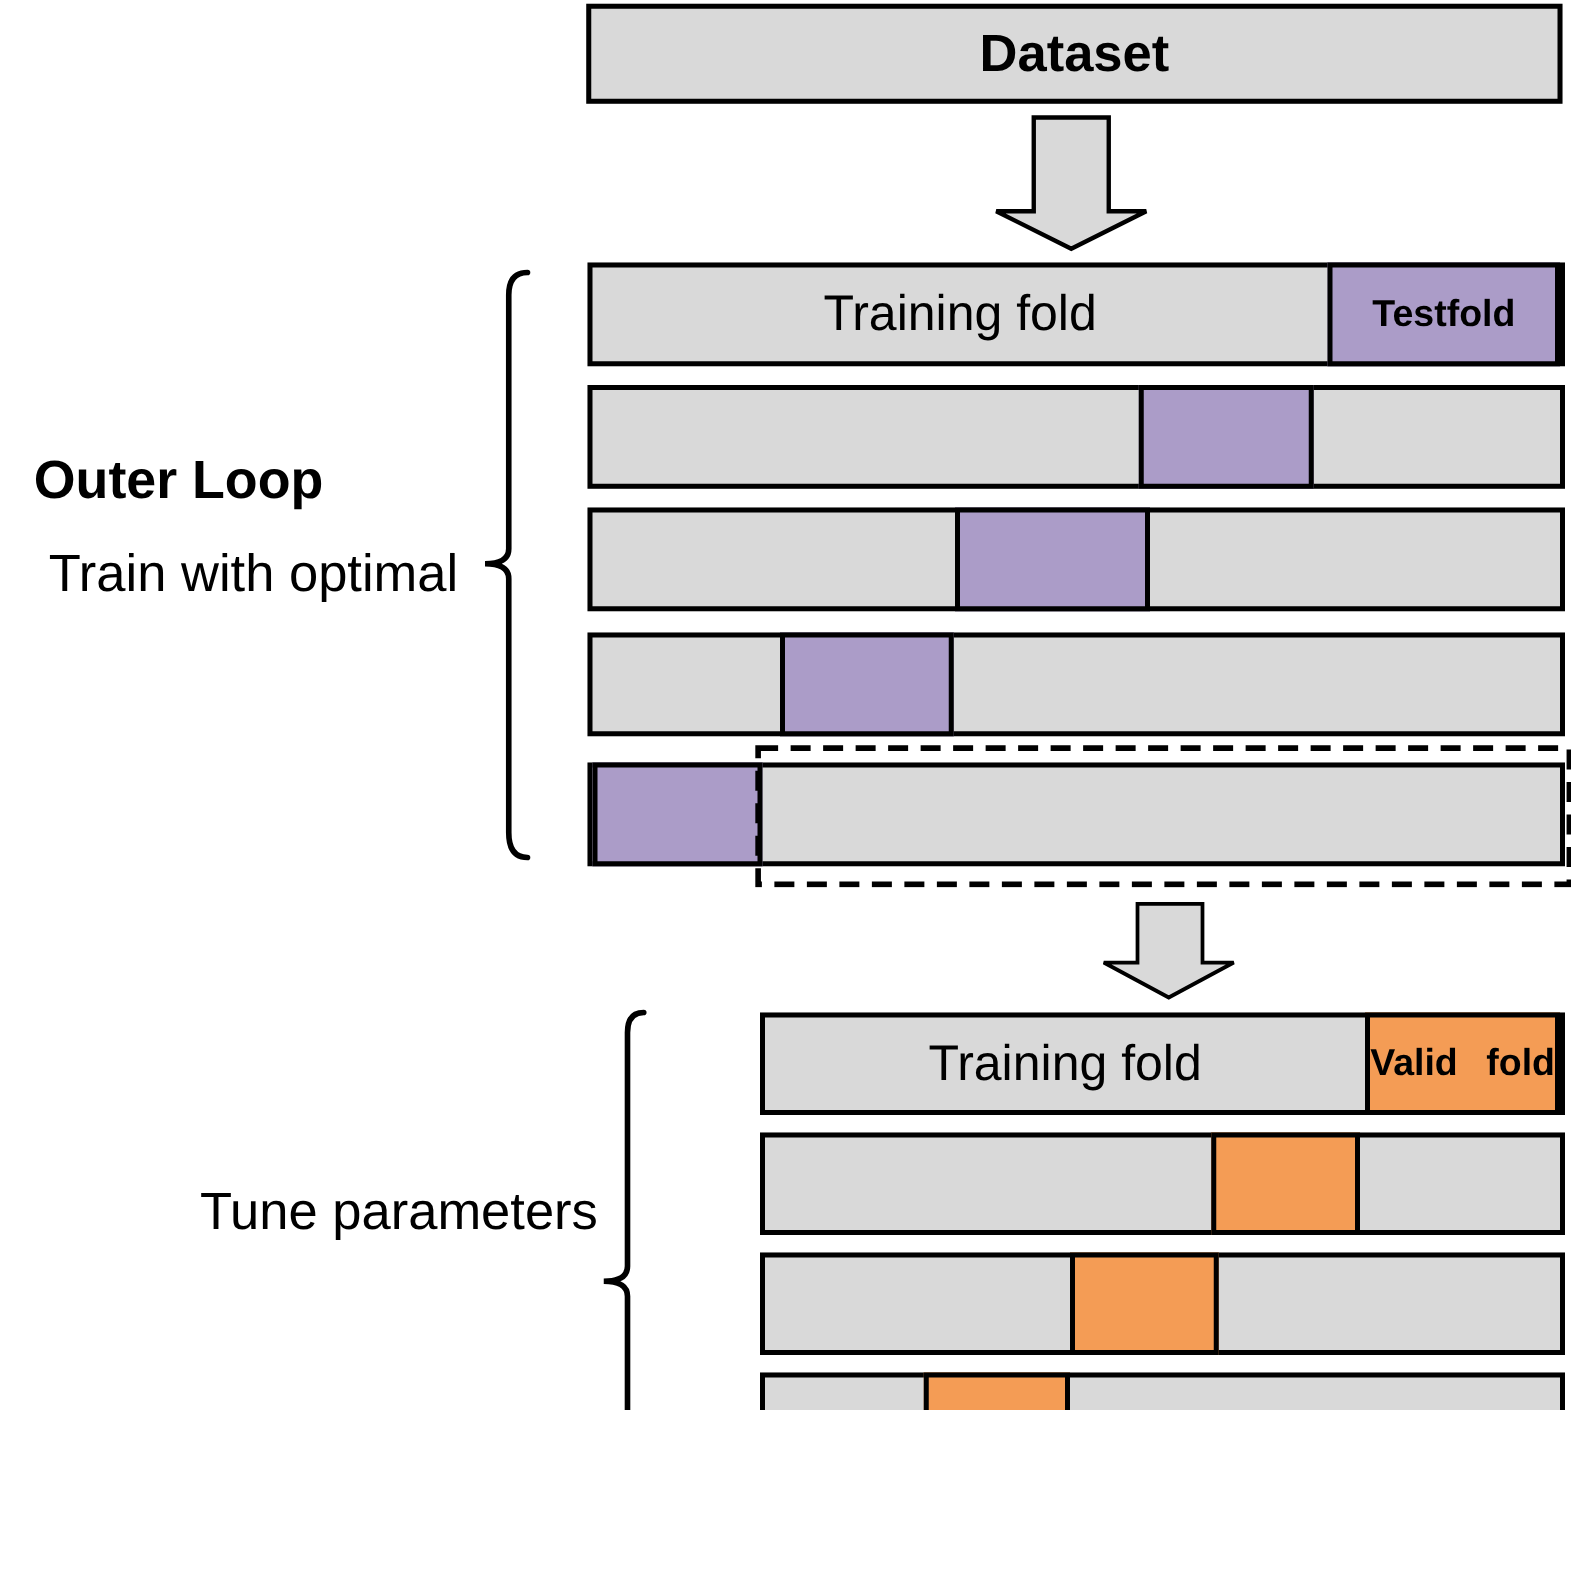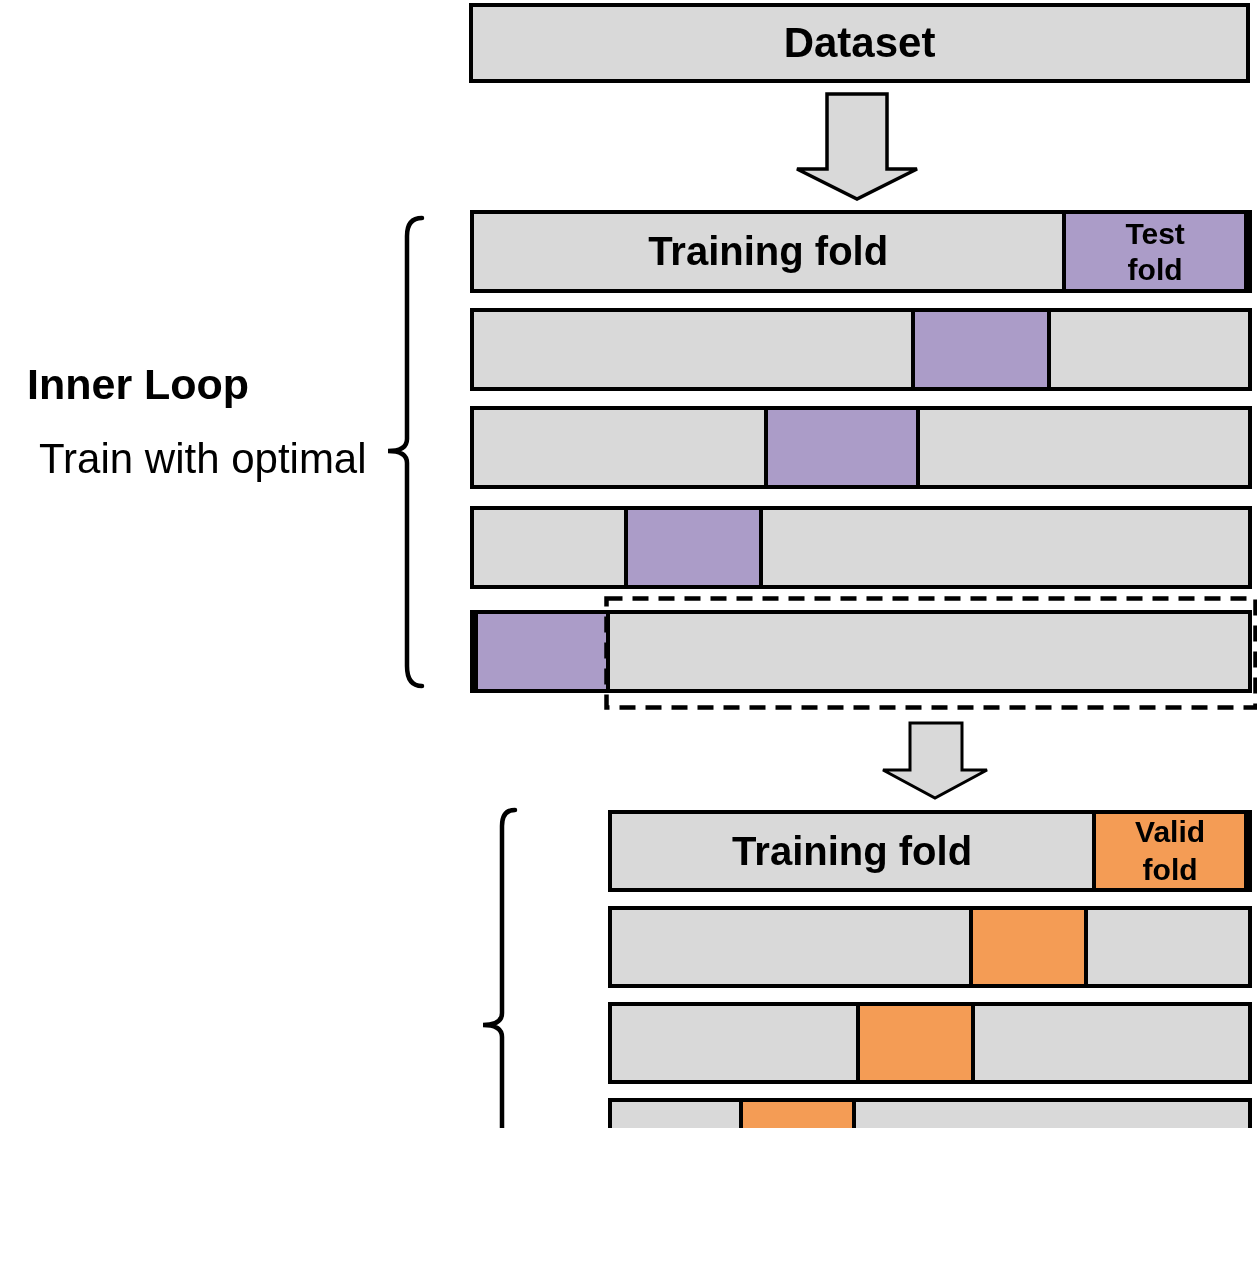--- a/index.html
+++ b/index.html
@@ -49,7 +49,7 @@
   .training-label{
     position:absolute;top:0;bottom:0;left:0;
     display:flex;align-items:center;justify-content:center;
-    font-size:40px;font-weight:700;
+    font-size:40px;font-weight:400;
   }
   .fold-label-line{font-size:30px;font-weight:700;}
   

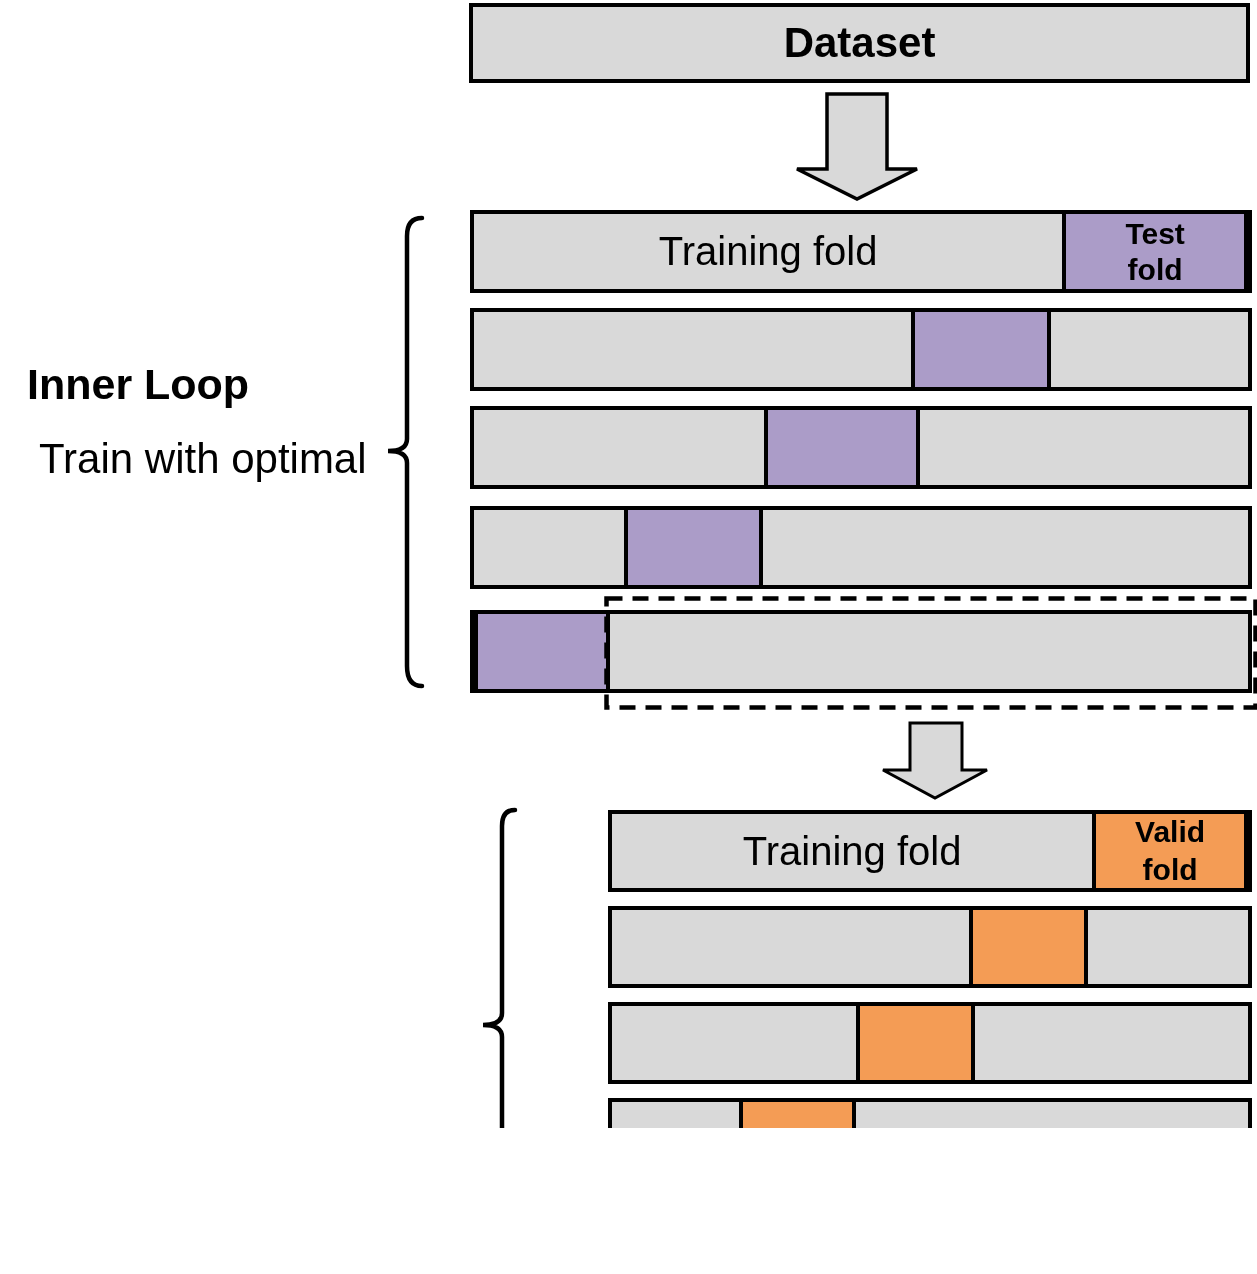--- a/index.html
+++ b/index.html
@@ -43,7 +43,7 @@
     position:absolute;top:-4px;bottom:-4px;
     border:4px solid var(--line-black);
     box-sizing:border-box;
-    display:flex;flex-direction:column;align-items:center;justify-content:center;
+    display:flex;flex-direction:row;align-items:center;justify-content:center;
     line-height:1.2;
   }
   .training-label{

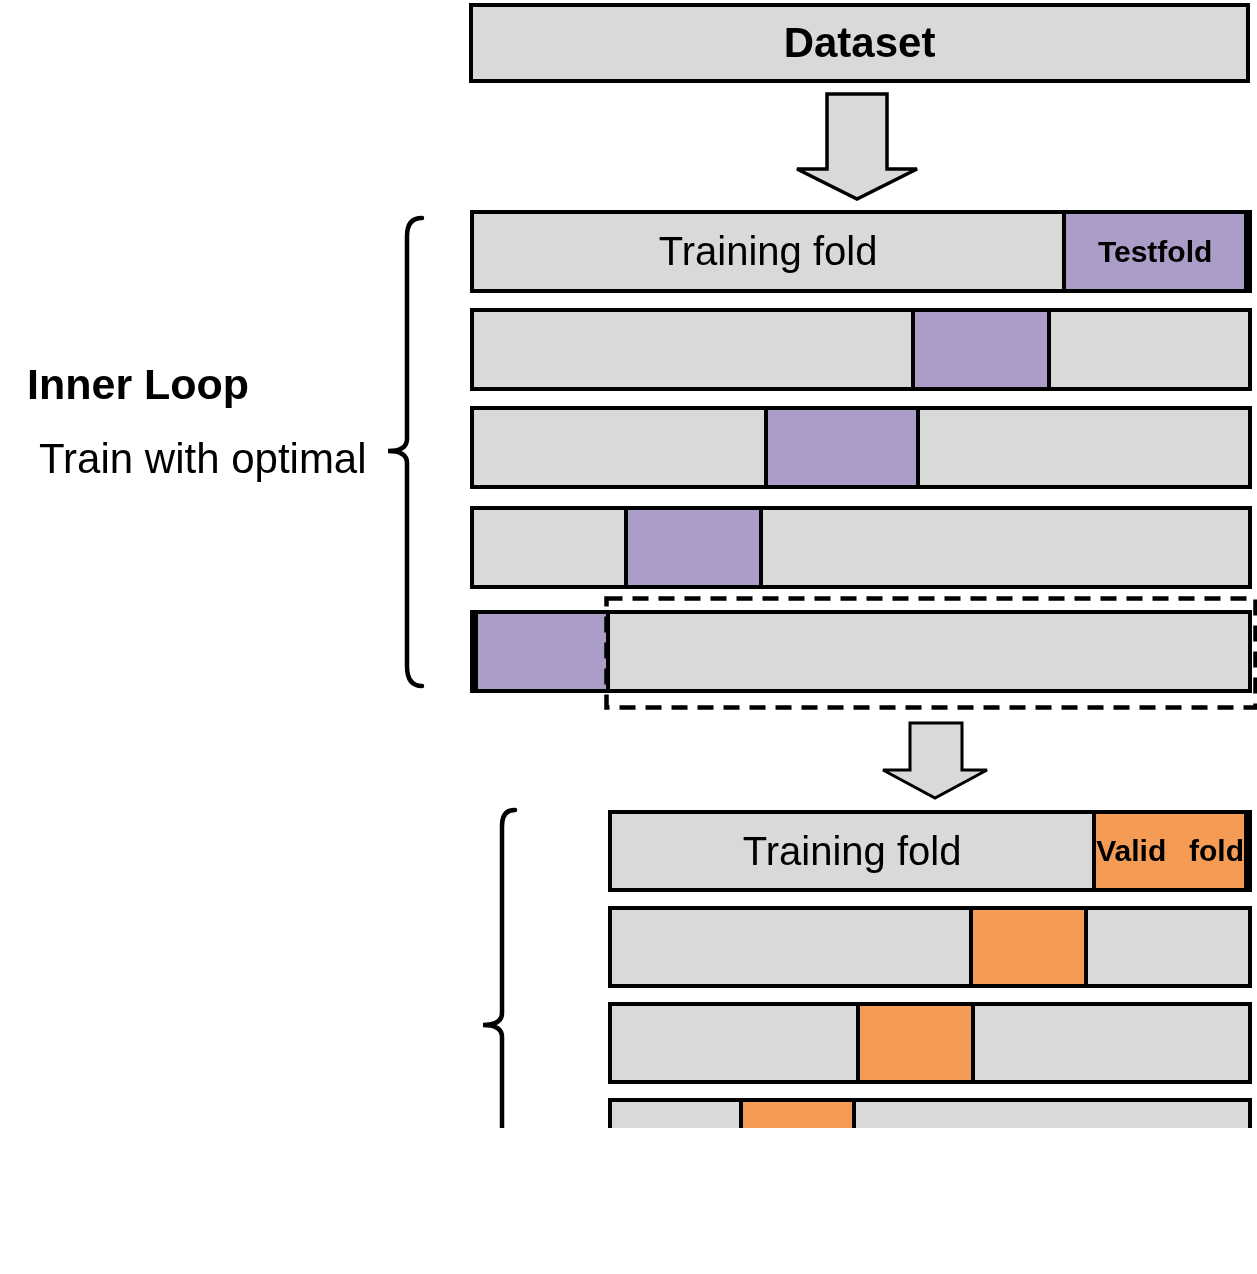--- a/index.html
+++ b/index.html
@@ -138,7 +138,7 @@
   </svg>
 
   <div class="loop-label outer">
-    <div class="loop-title">Inner Loop</div>
+    <div class="loop-title">Outer Loop</div>
     <div class="loop-sub">Train with optimal</div>
   </div>
 

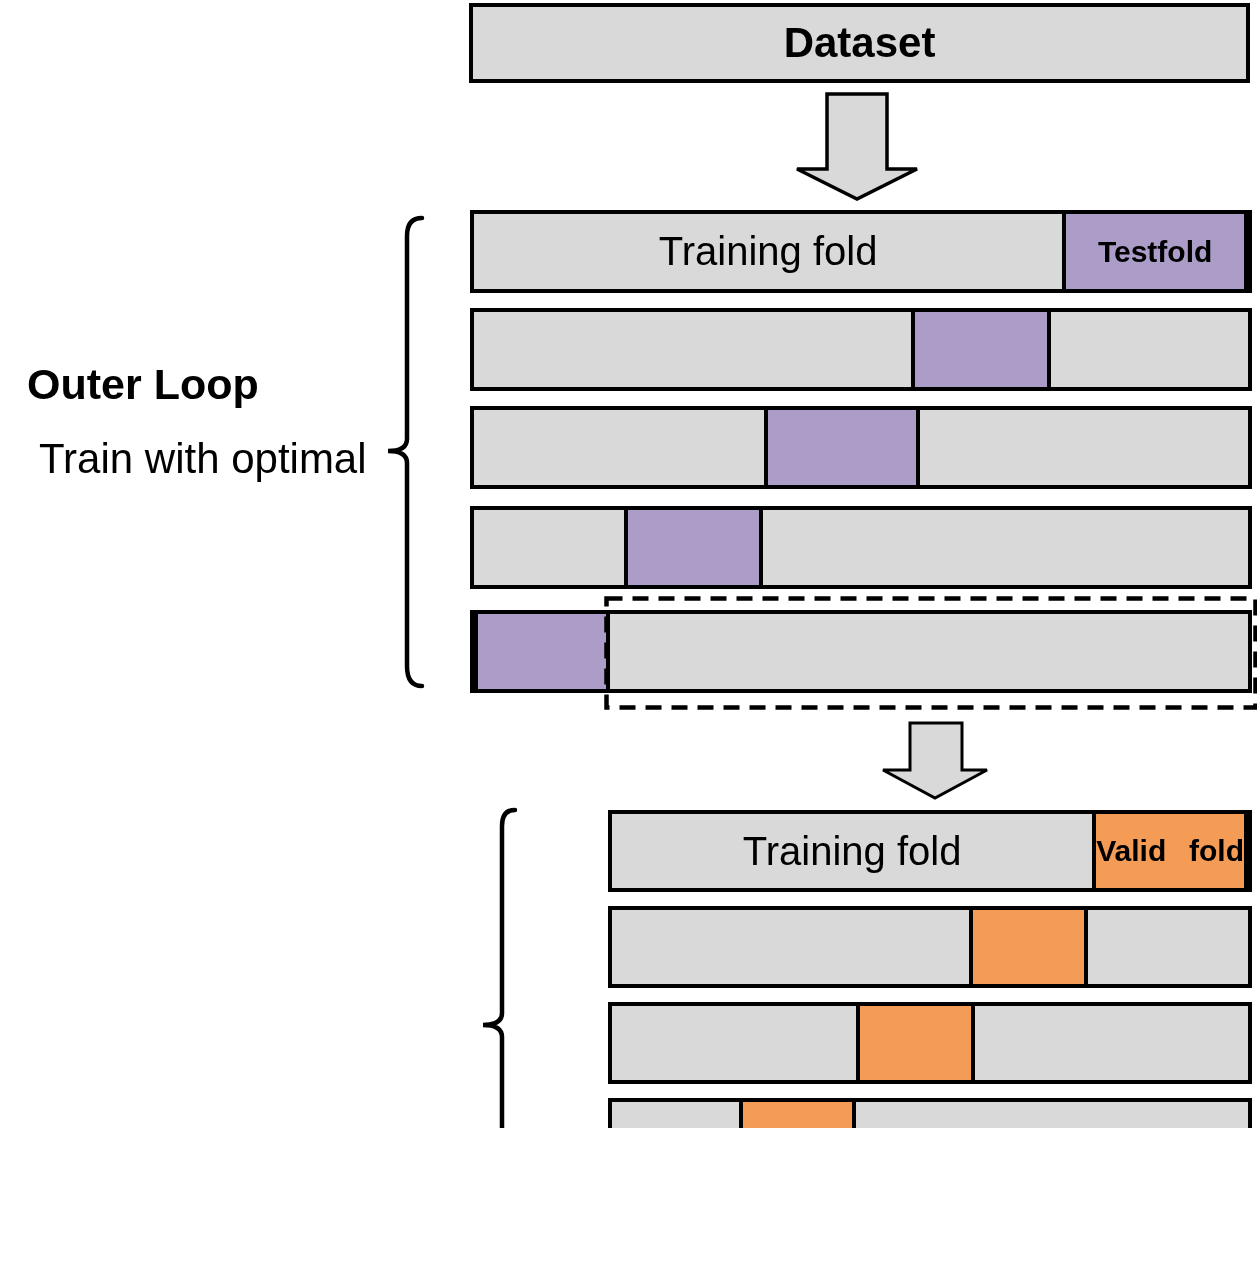--- a/index.html
+++ b/index.html
@@ -143,6 +143,7 @@
   </div>
 
   <div class="loop-label inner">
+    <div class="loop-sub">Tune parameters</div>
   </div>
 
 </div>

